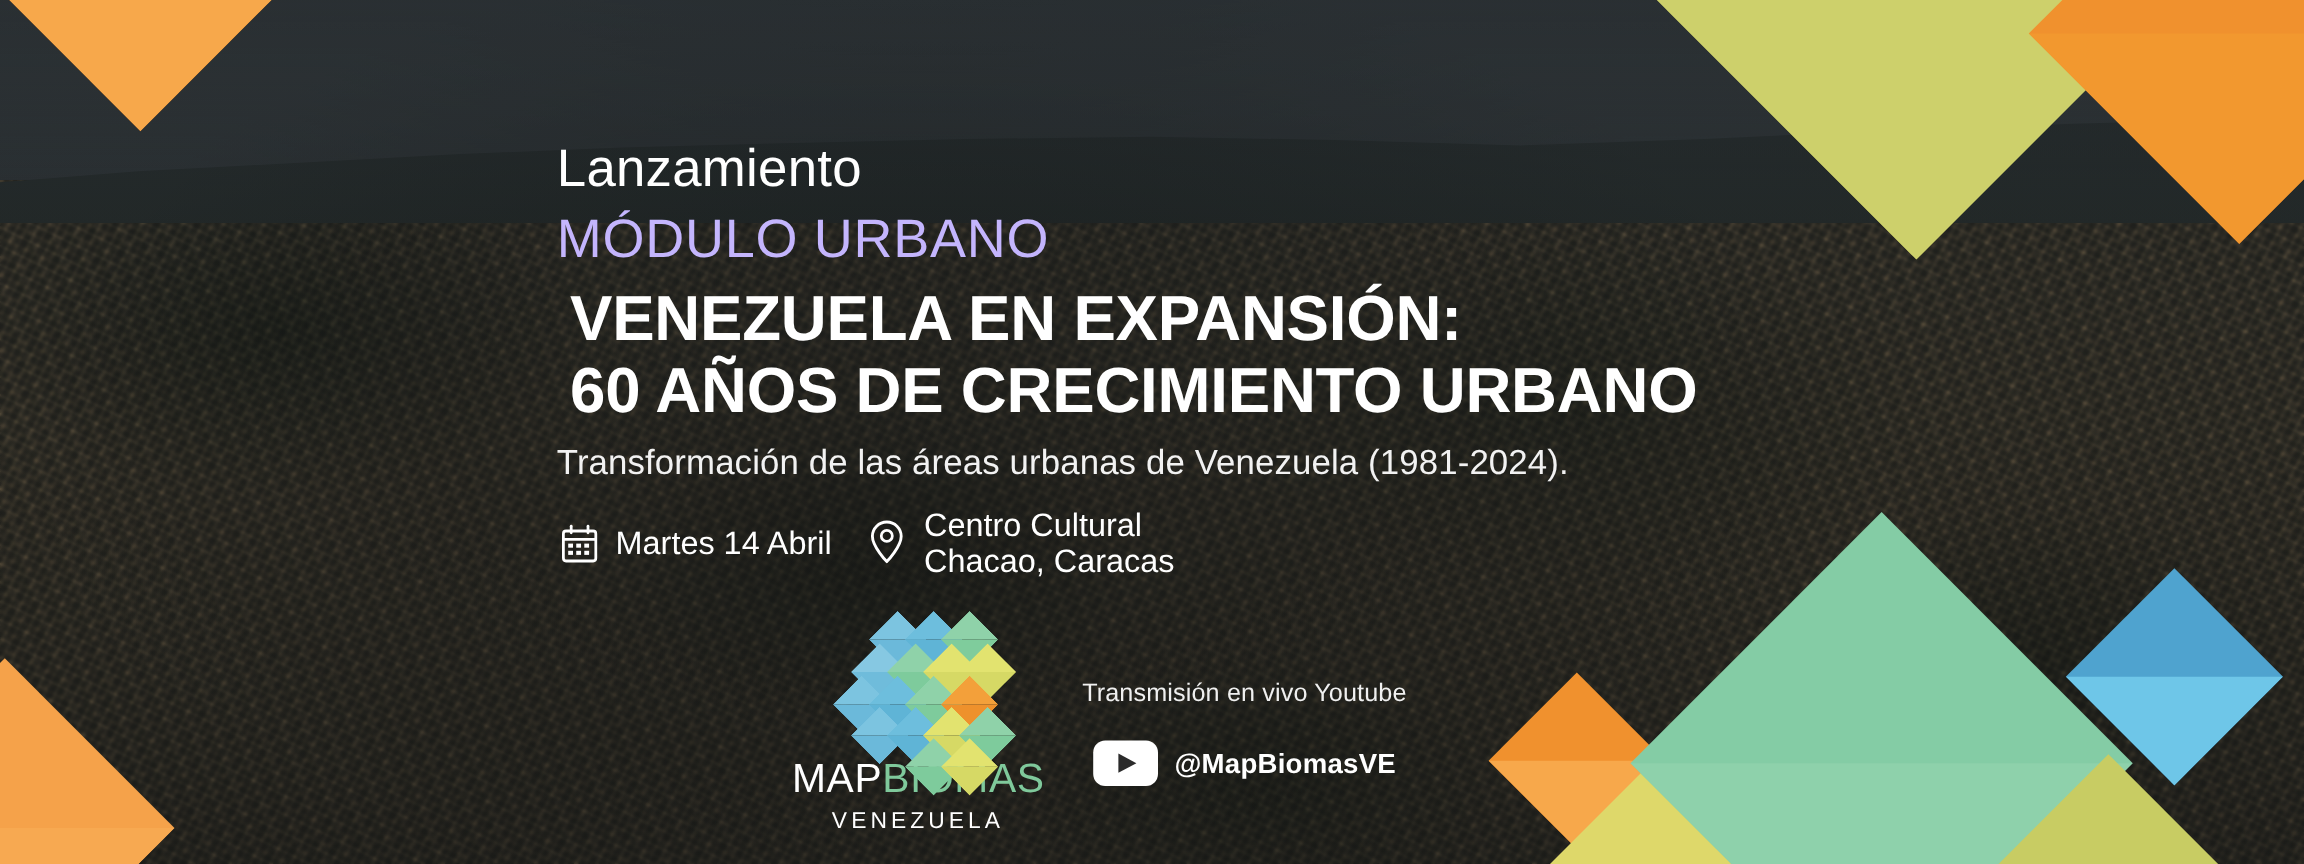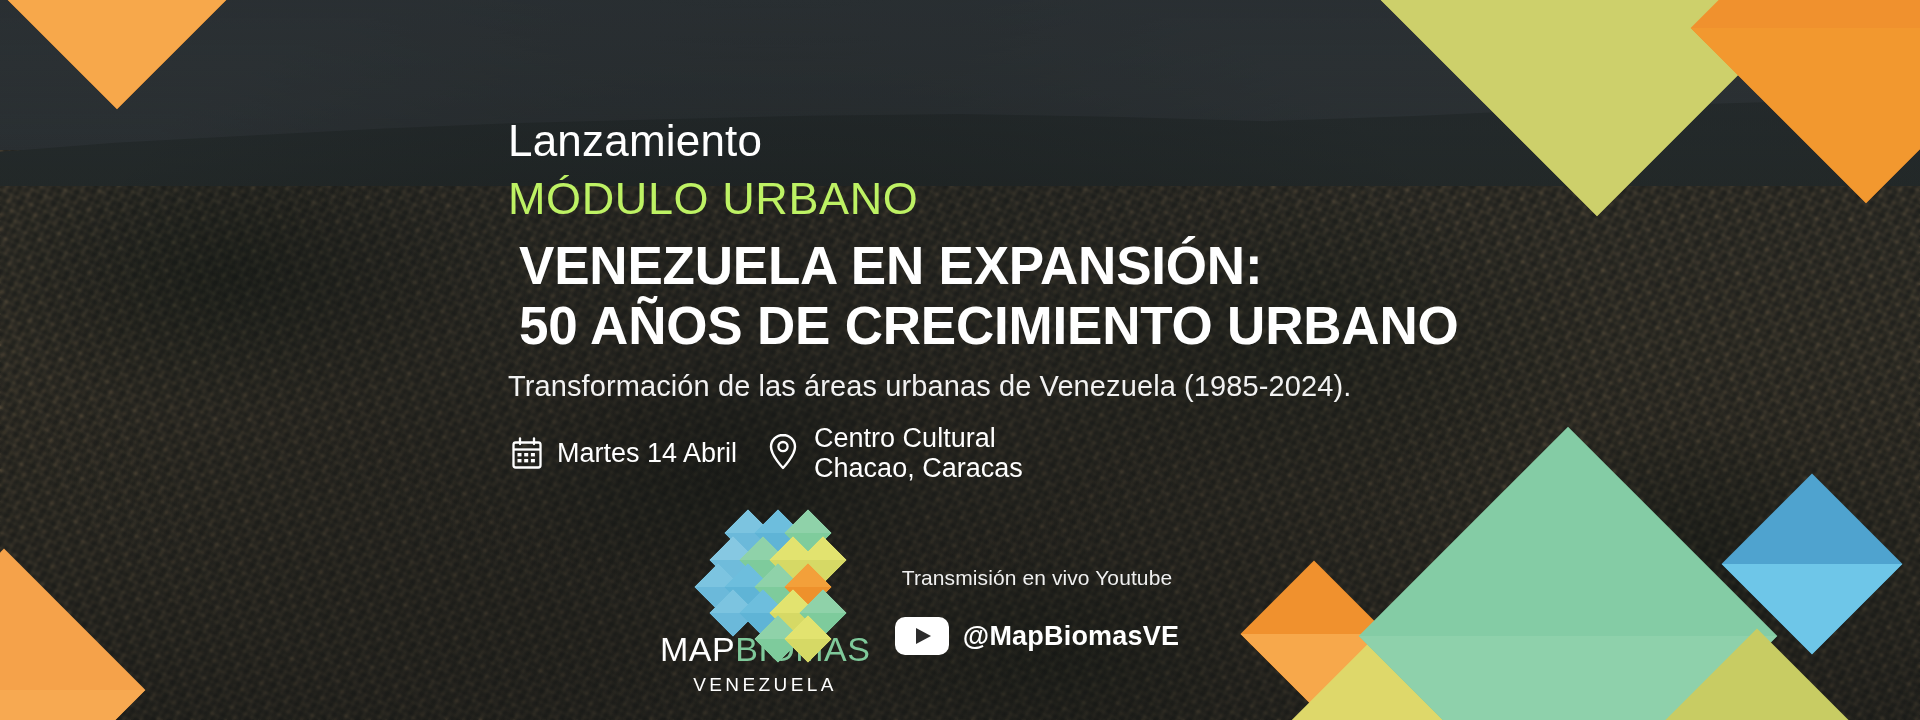--- a/index.html
+++ b/index.html
@@ -73,7 +73,7 @@
     position:absolute; left:0; top:0; width:1920px; height:720px;
     z-index:40;
   }
-  .txtcol { position:absolute; left:508px; top:118px; width:1000px; }
+  .txtcol { position:absolute; left:464px; top:118px; width:1000px; }
 
   .kicker {
     font-size:44px; font-weight:300; color:#ffffff; letter-spacing:.2px;

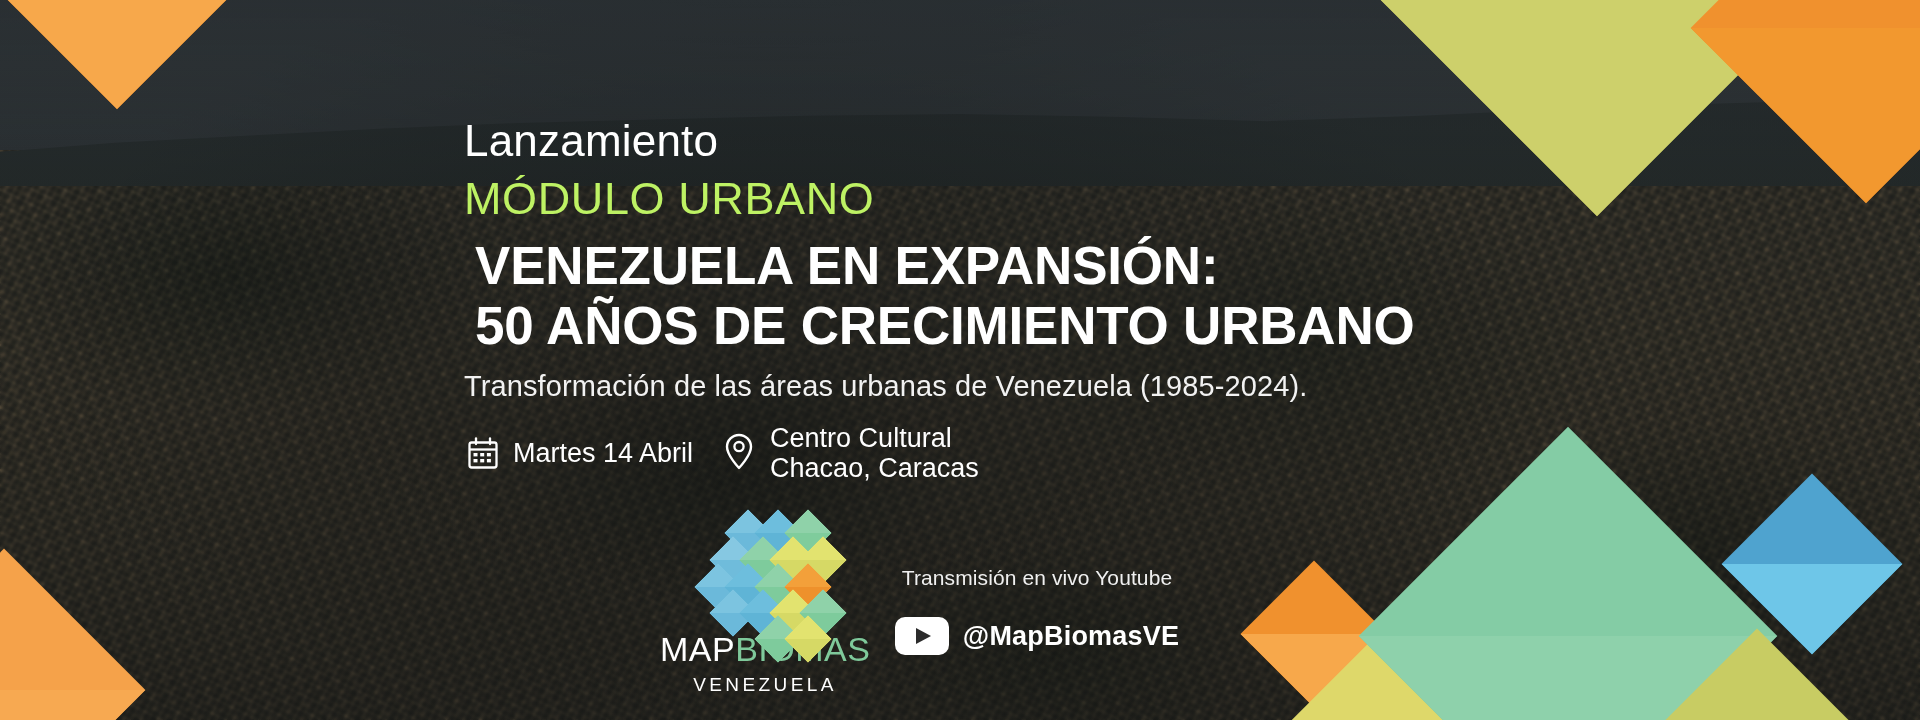--- a/index.html
+++ b/index.html
@@ -80,7 +80,7 @@
     line-height:1.05; margin-bottom:11px;
   }
   .module {
-    font-size:45px; font-weight:400; color:#bef264; letter-spacing:.6px;
+    font-size:45px; font-weight:400; color:#c4b5fd; letter-spacing:.6px;
     line-height:1.05; margin-bottom:14px;
   }
   .title {

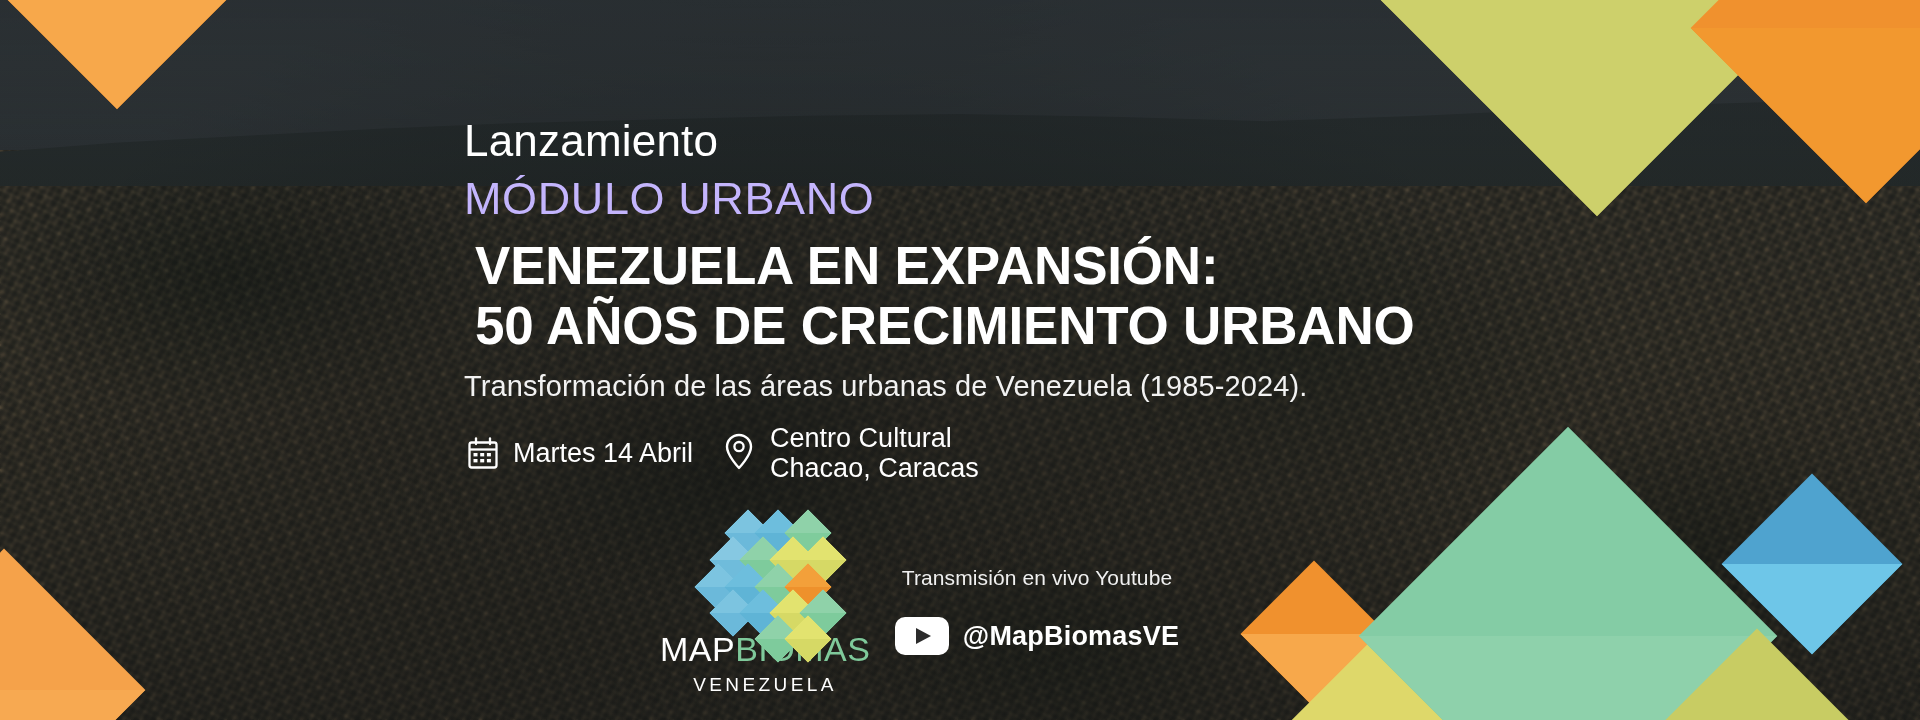--- a/index.html
+++ b/index.html
@@ -190,7 +190,7 @@
       <div class="module">MÓDULO URBANO</div>
       <div class="title">
         <div>VENEZUELA EN EXPANSIÓN:</div>
-        <div>50 AÑOS DE CRECIMIENTO URBANO</div>
+        <div>60 AÑOS DE CRECIMIENTO URBANO</div>
       </div>
       <div class="subtitle">Transformación de las áreas urbanas de Venezuela (1985-2024).</div>
 

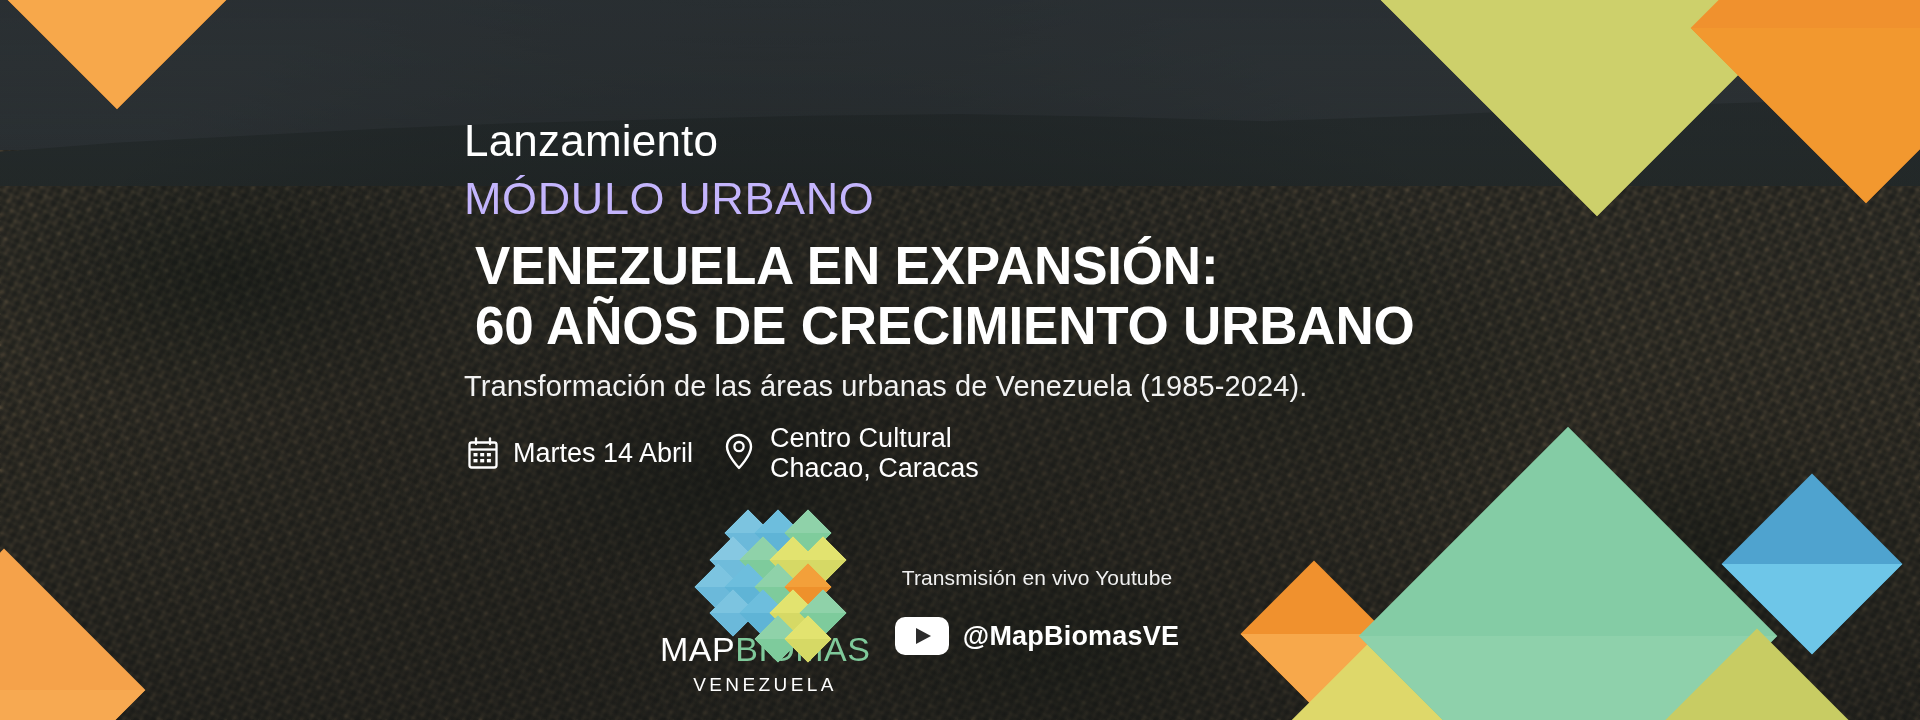--- a/index.html
+++ b/index.html
@@ -192,7 +192,7 @@
         <div>VENEZUELA EN EXPANSIÓN:</div>
         <div>60 AÑOS DE CRECIMIENTO URBANO</div>
       </div>
-      <div class="subtitle">Transformación de las áreas urbanas de Venezuela (1985-2024).</div>
+      <div class="subtitle">Transformación de las áreas urbanas de Venezuela (1981-2024).</div>
 
       <div class="inforow">
 

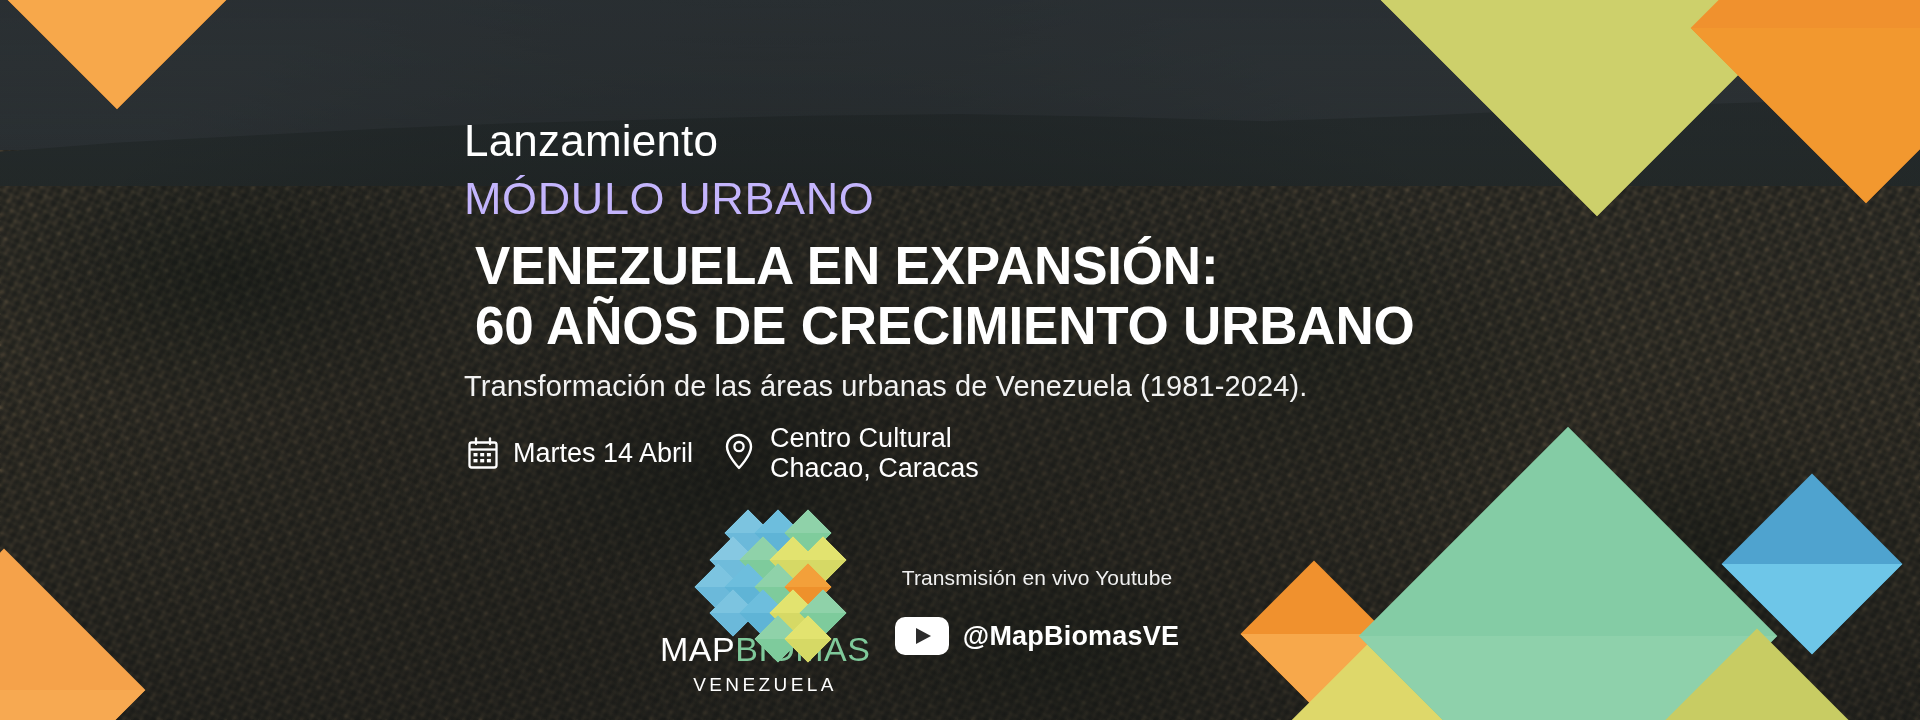--- a/index.html
+++ b/index.html
@@ -119,7 +119,7 @@
     content:""; position:absolute; left:21px; top:11px;
     border-left:15px solid #2b2b2b; border-top:8px solid transparent; border-bottom:8px solid transparent;
   }
-  .ythandle { font-size:27px; font-weight:800; color:#ffffff; letter-spacing:.2px; }
+  .ythandle { font-size:23px; font-weight:800; color:#ffffff; letter-spacing:.2px; }
 </style>
 </head>
 <body>

